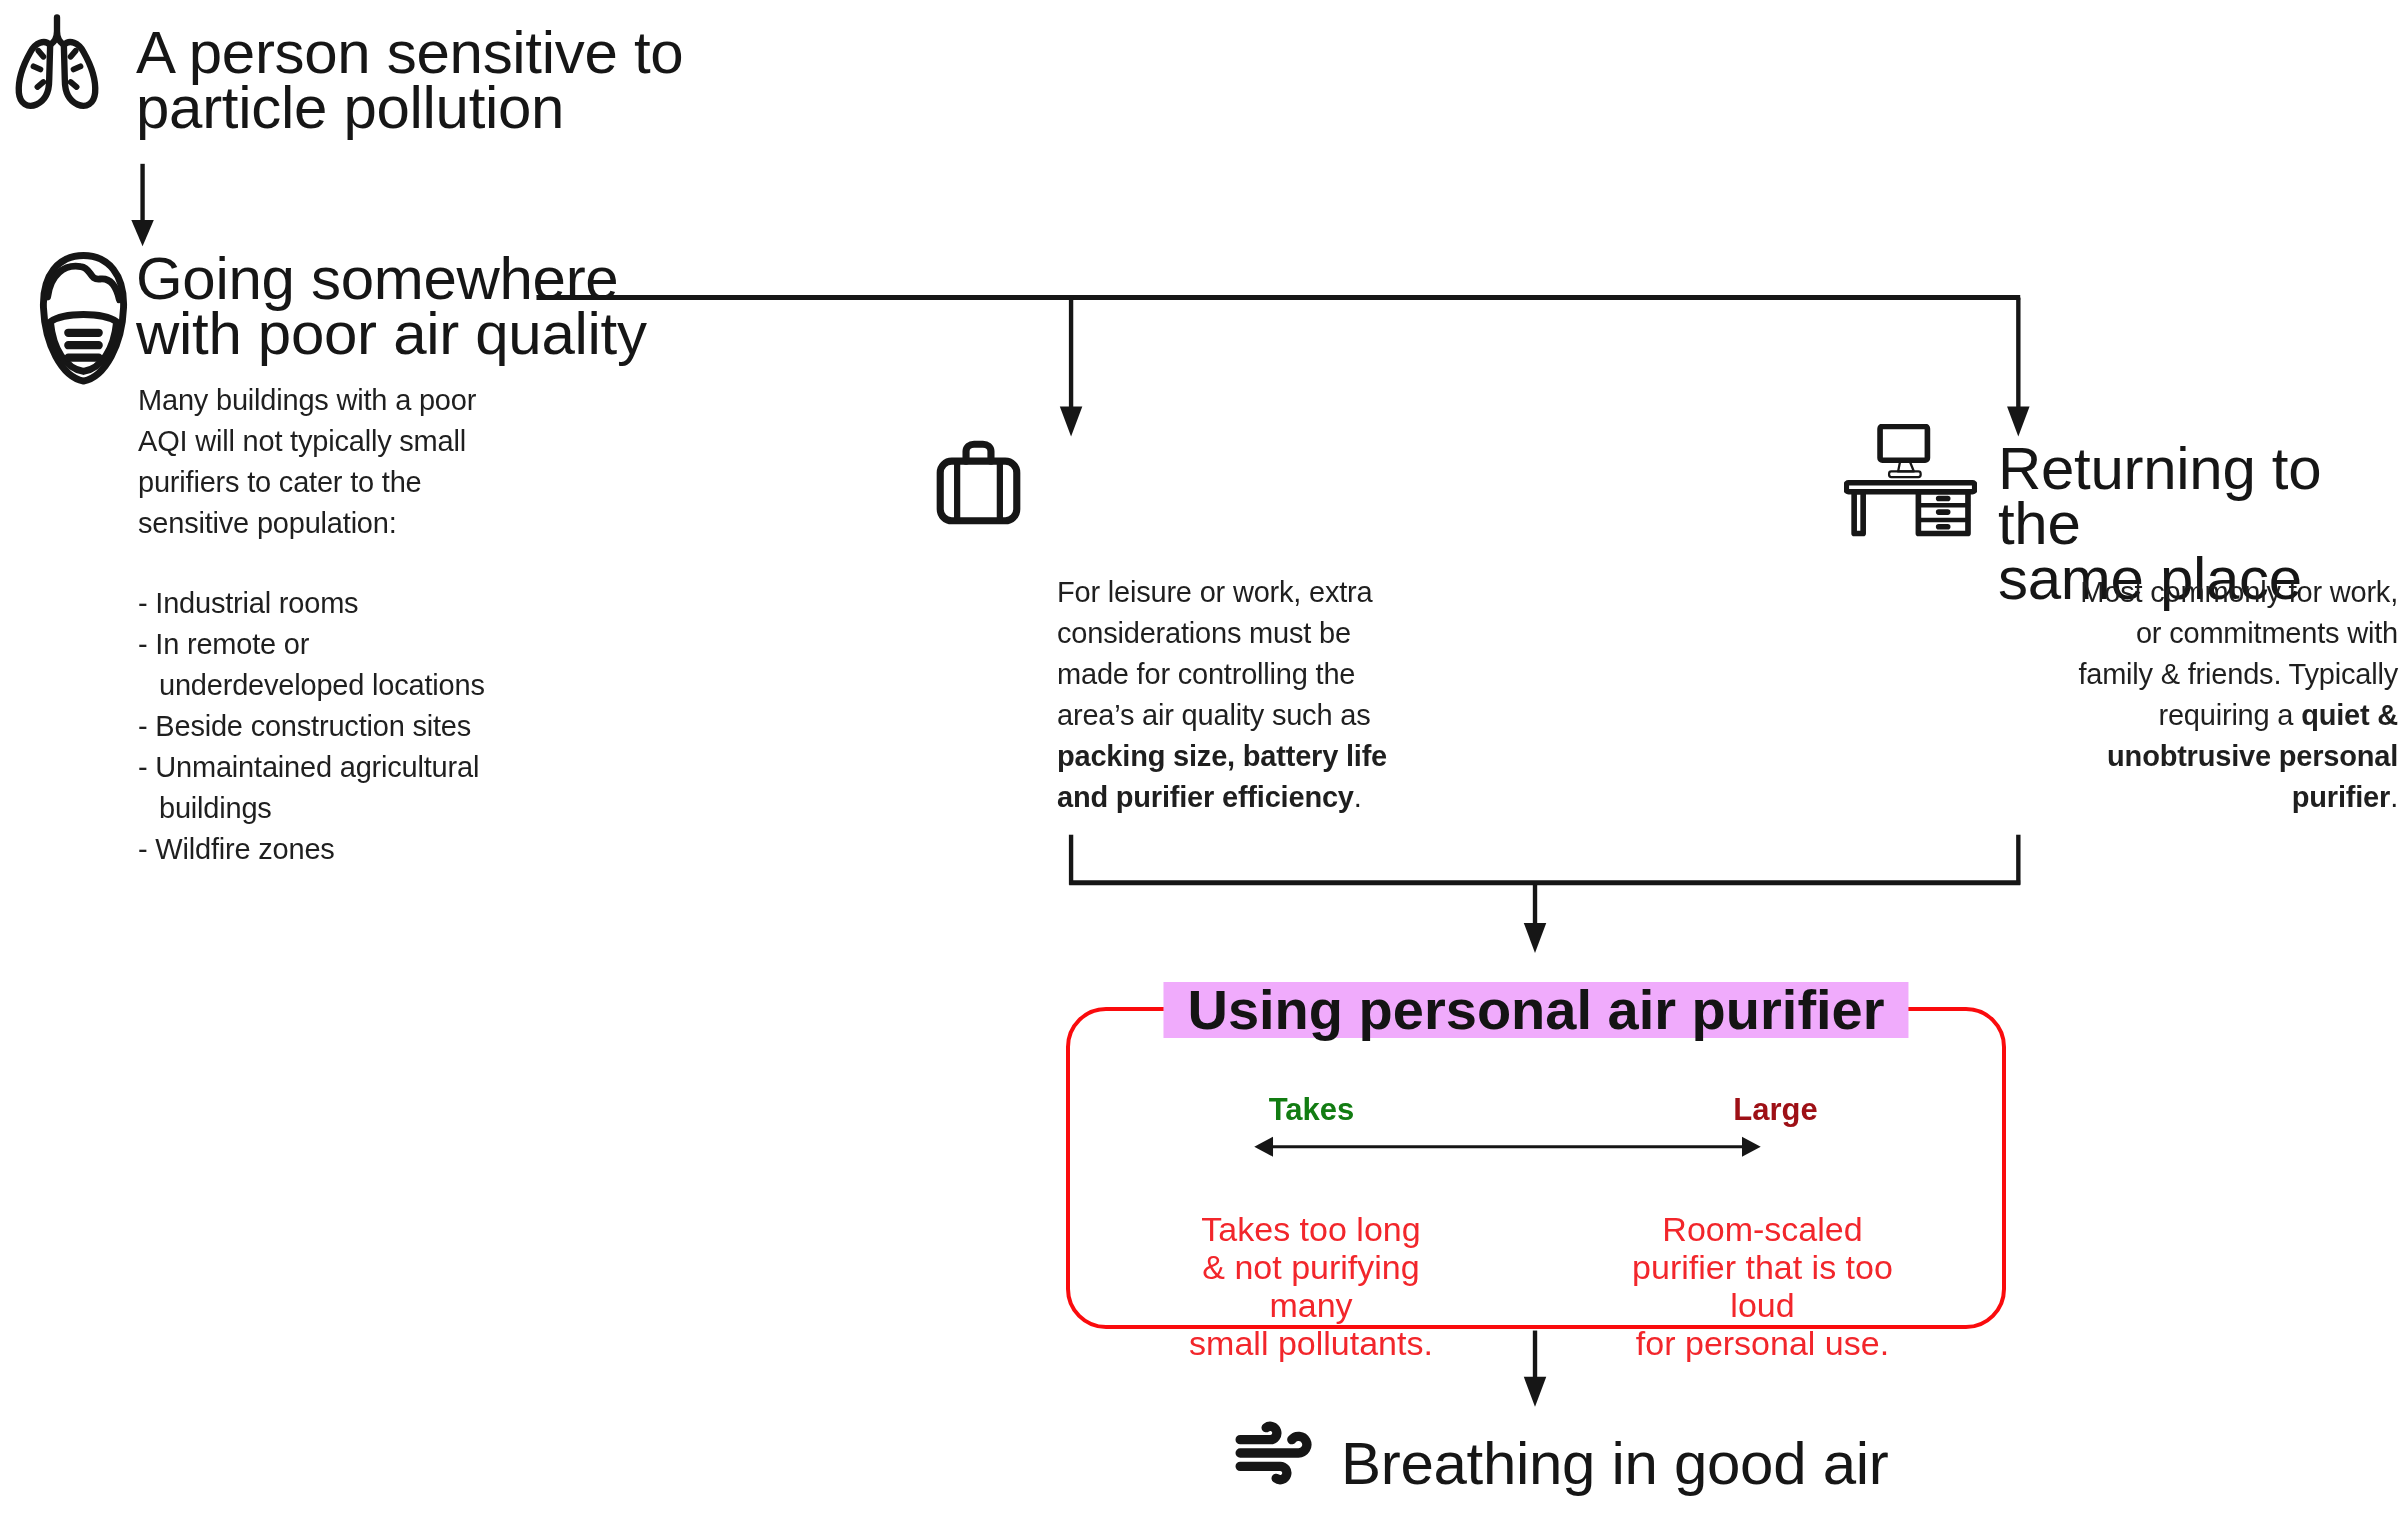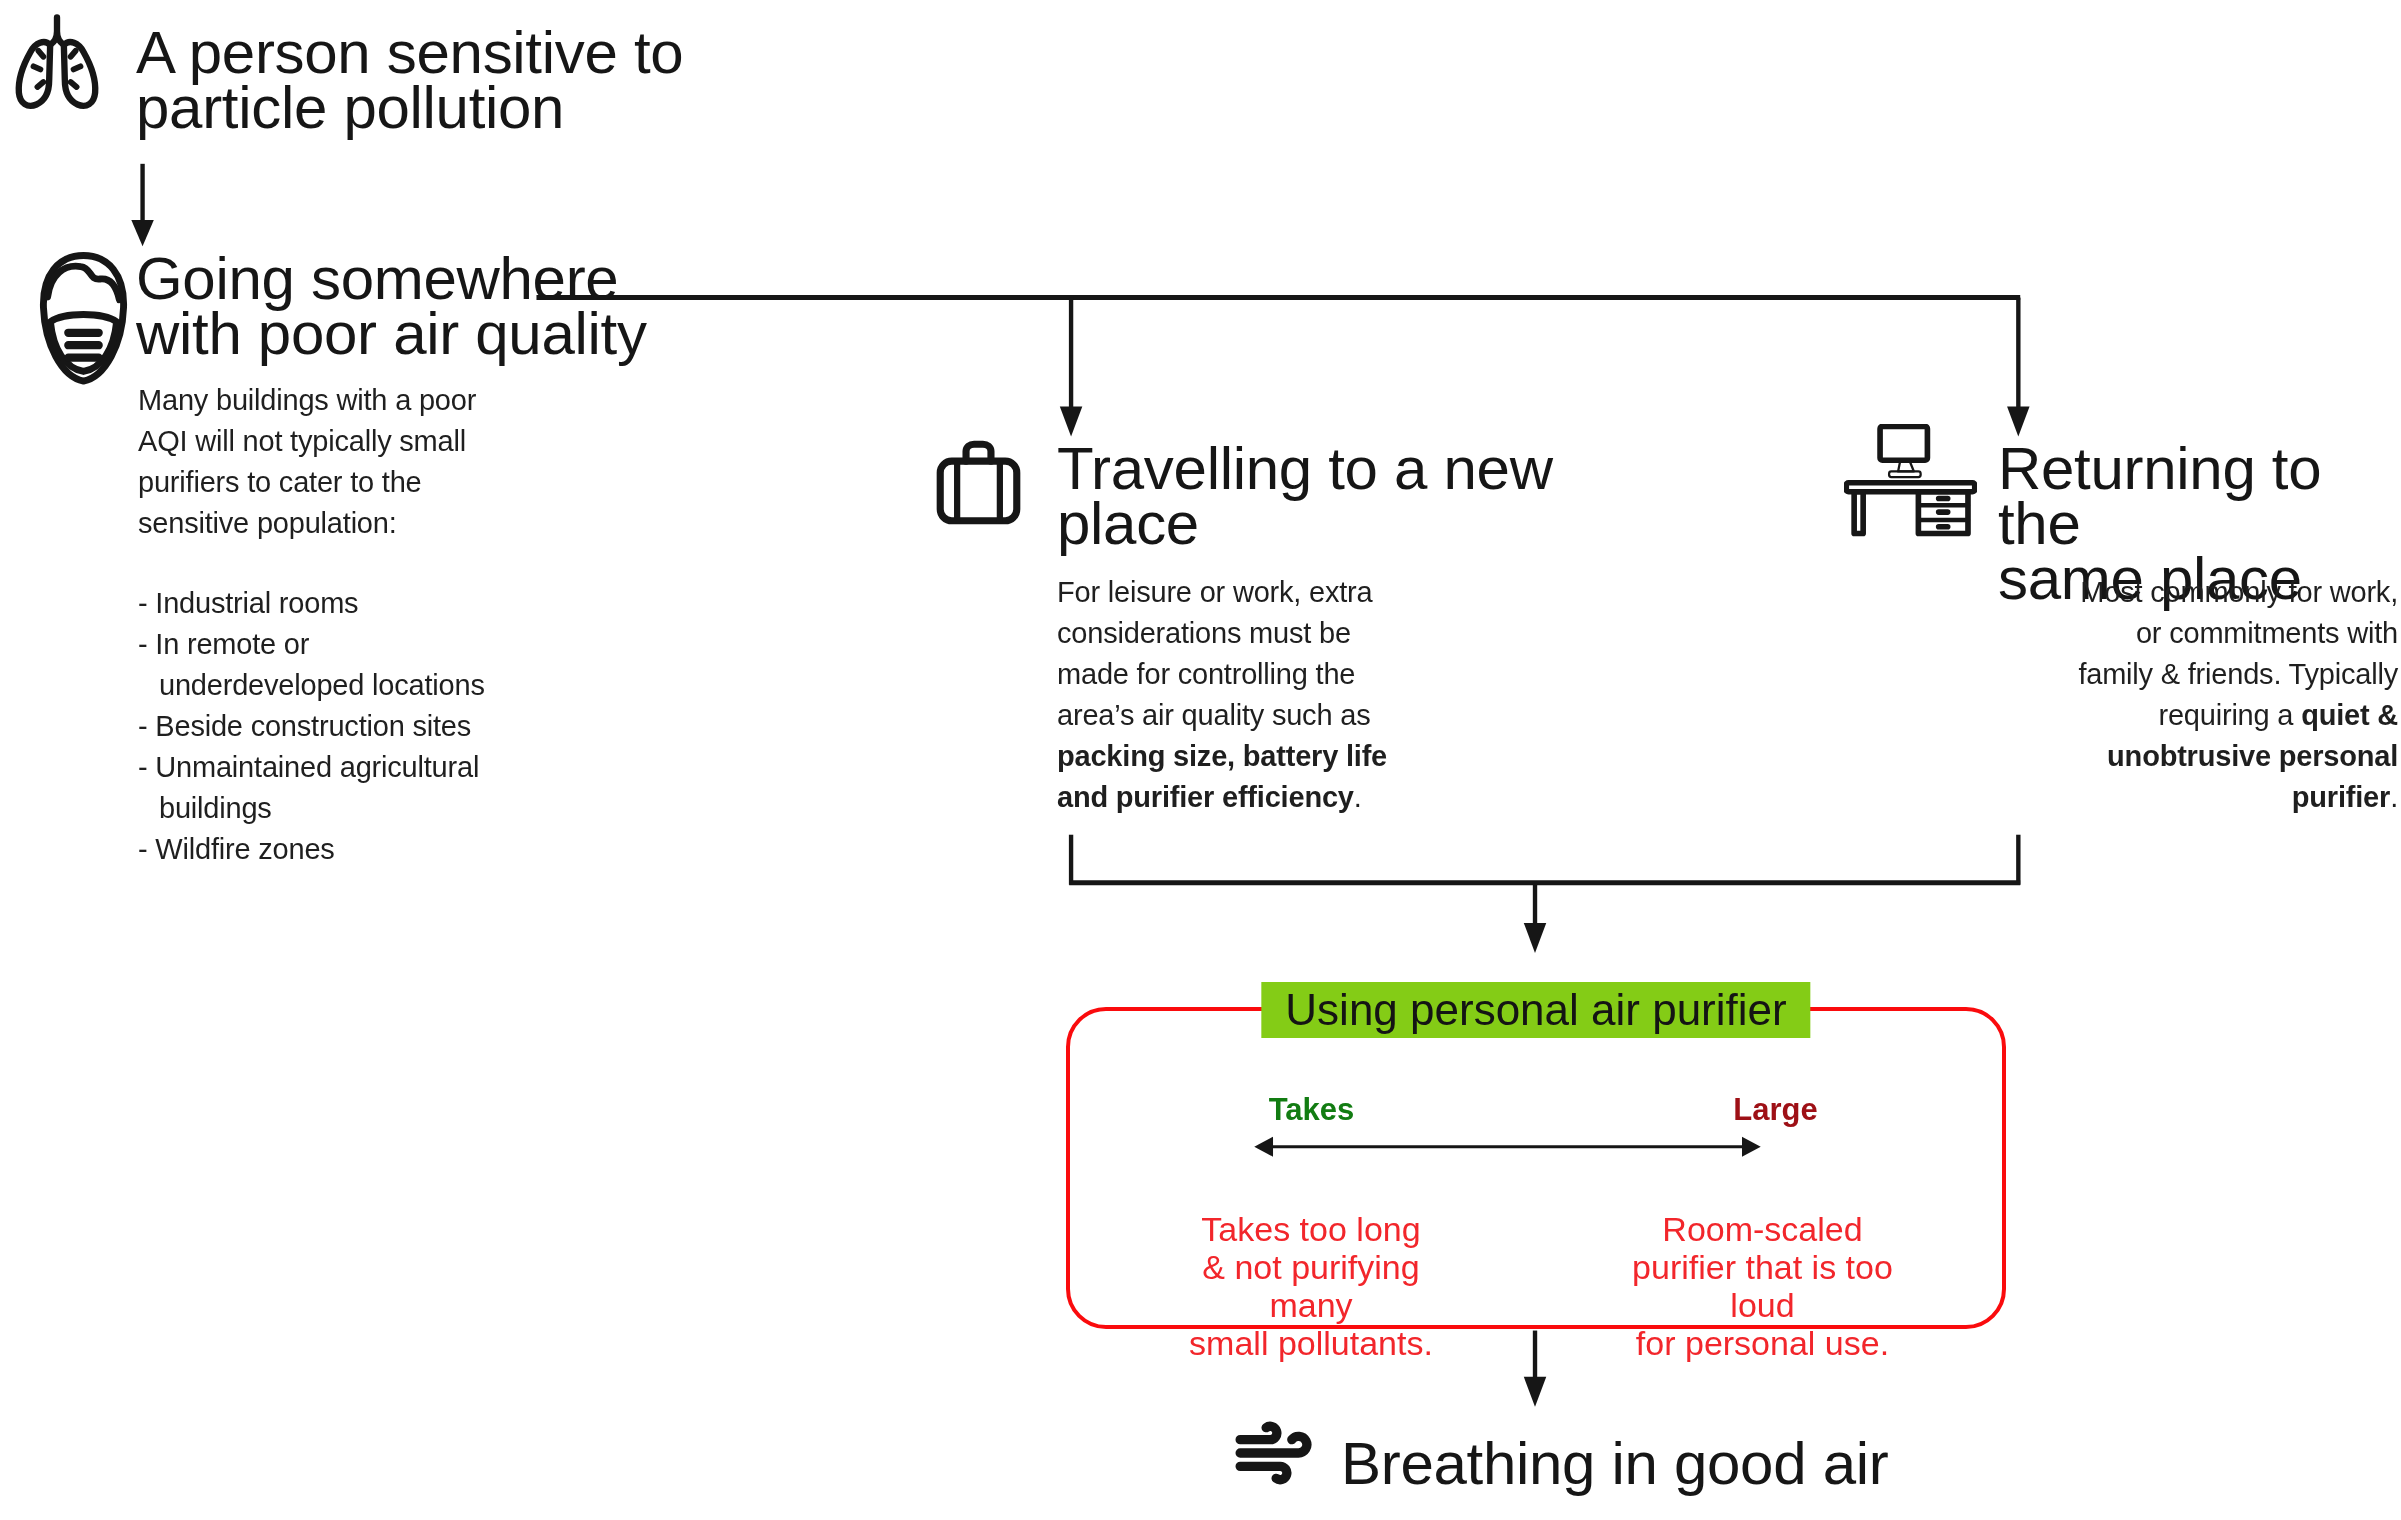--- a/index.html
+++ b/index.html
@@ -166,8 +166,6 @@
     <rect x="7" y="26" width="86" height="67" rx="13" stroke-width="8"></rect>
     <path d="M26 26 V93 M74 26 V93" stroke-width="7"></path>
   </svg>
-  <div class="heading abs" style="left:1057px; top:441px;">Travelling to a new
-place</div>
   <div class="para abs" style="left:1057px; top:572px; width:400px;"><span>For leisure or work, extra
 considerations must be
 made for controlling the

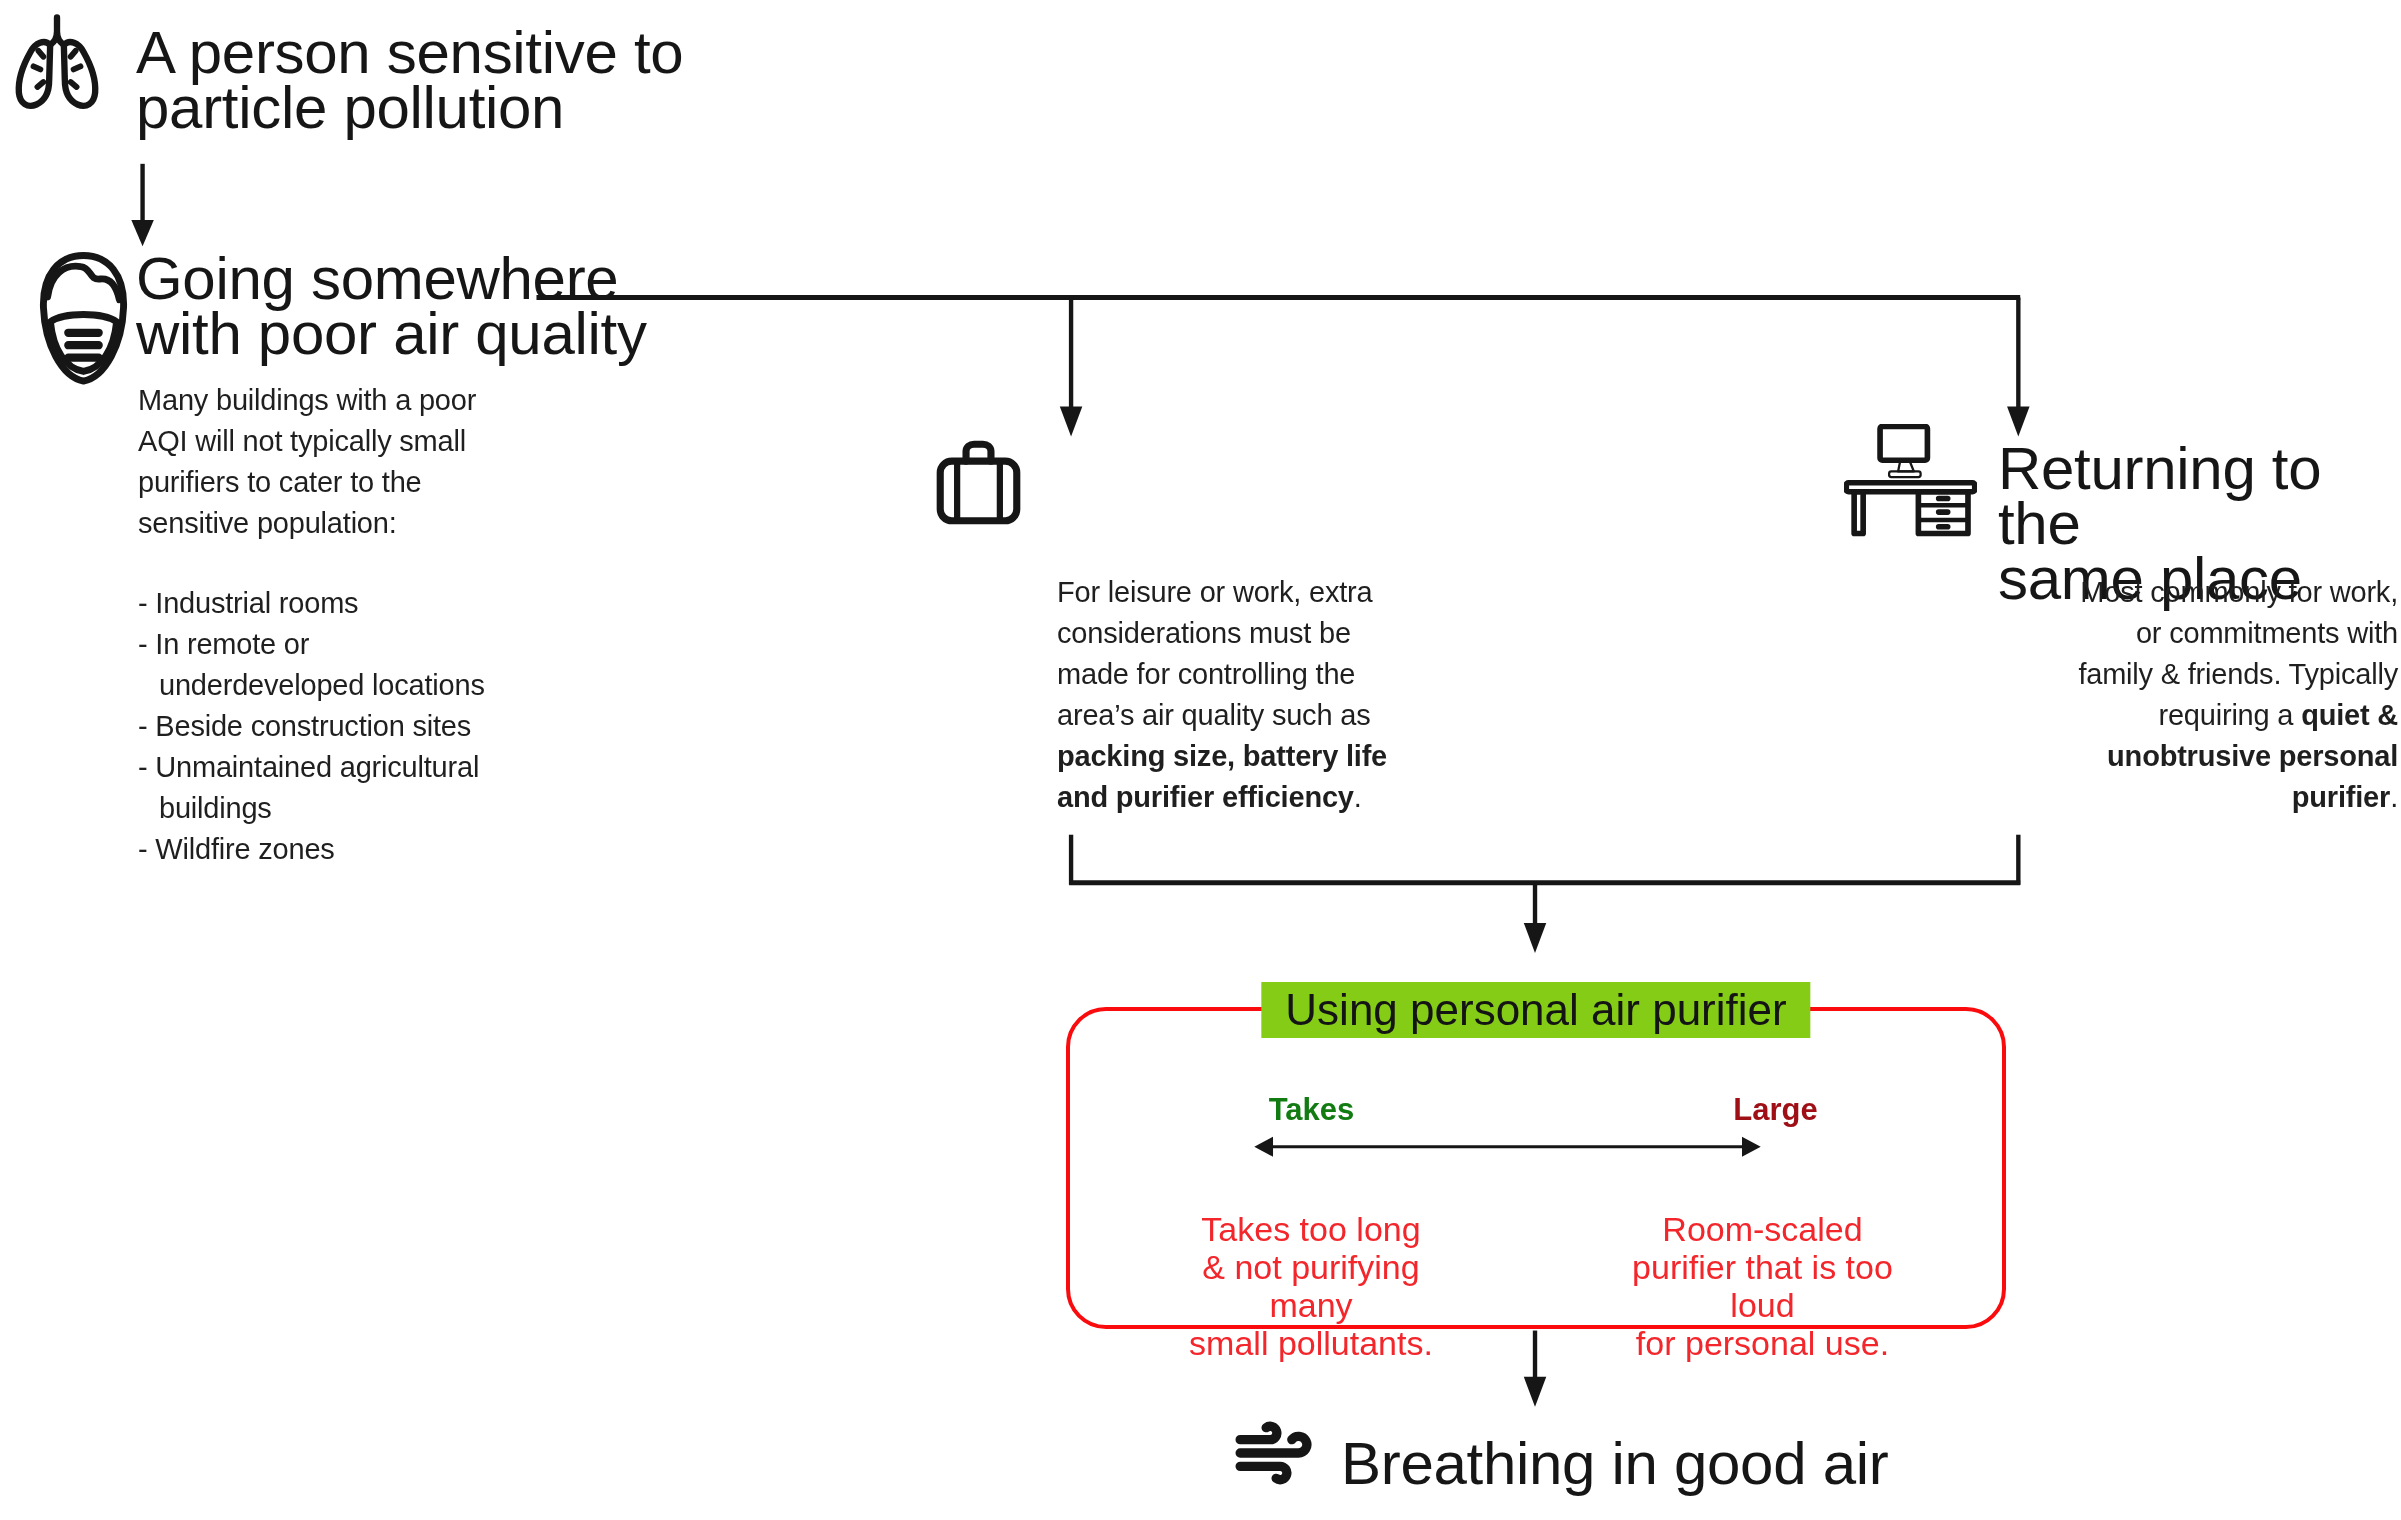--- a/index.html
+++ b/index.html
@@ -65,11 +65,11 @@
     position: absolute;
     left: 50%; top: -29px;
     transform: translateX(-50%);
-    background: #84cc16;
+    background: #f0abfc;
     padding: 0 24px;
-    font-size: 44px;
+    font-size: 56px;
     line-height: 56px;
-    font-weight: 400;
+    font-weight: 700;
     color: #141414;
     white-space: nowrap;
   }

